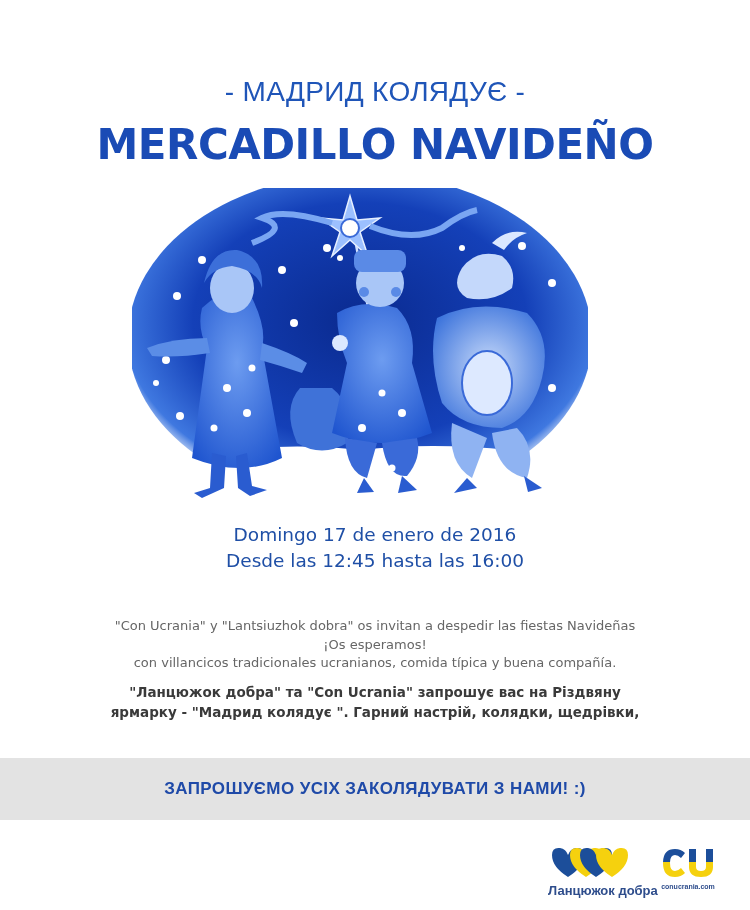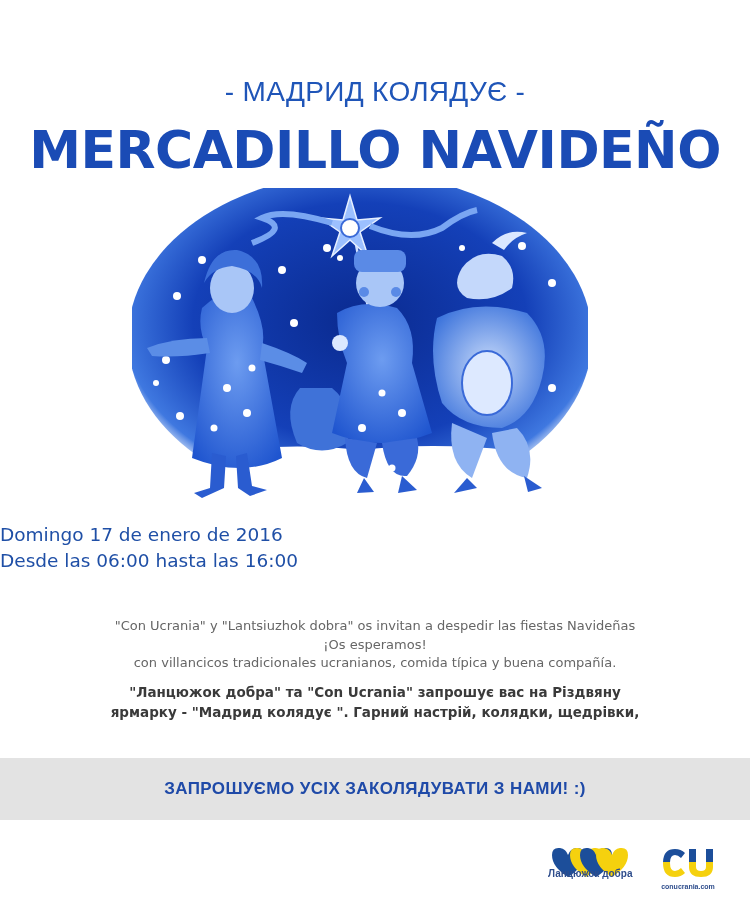--- a/index.html
+++ b/index.html
@@ -12,7 +12,7 @@
     }
     .title {
       position: absolute; top: 120px; left: 0; width: 750px; text-align: center;
-      font-size: 52px; color: #1a4bb5; font-weight: bold; letter-spacing: -0.5px;
+      font-size: 42px; color: #1a4bb5; font-weight: bold; letter-spacing: -0.5px;
       font-family: "DejaVu Sans", "Liberation Sans", sans-serif;
     }
 

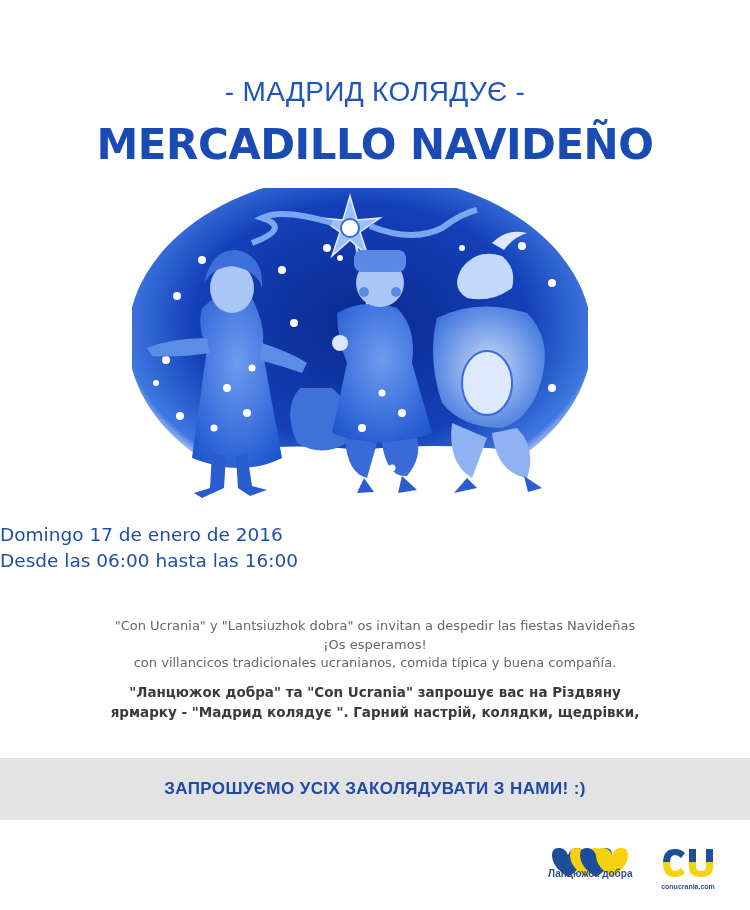--- a/index.html
+++ b/index.html
@@ -22,7 +22,7 @@
     .illustration svg { width: 100%; height: 100%; display: block; }
 
     .event-info {
-      position: absolute; top: 522px; left: 0; width: 750px; text-align: left;
+      position: absolute; top: 522px; left: 0; width: 750px; text-align: center;
       color: #1f4fa6; font-size: 18.5px; line-height: 26px;
       font-family: "DejaVu Sans", sans-serif;
     }

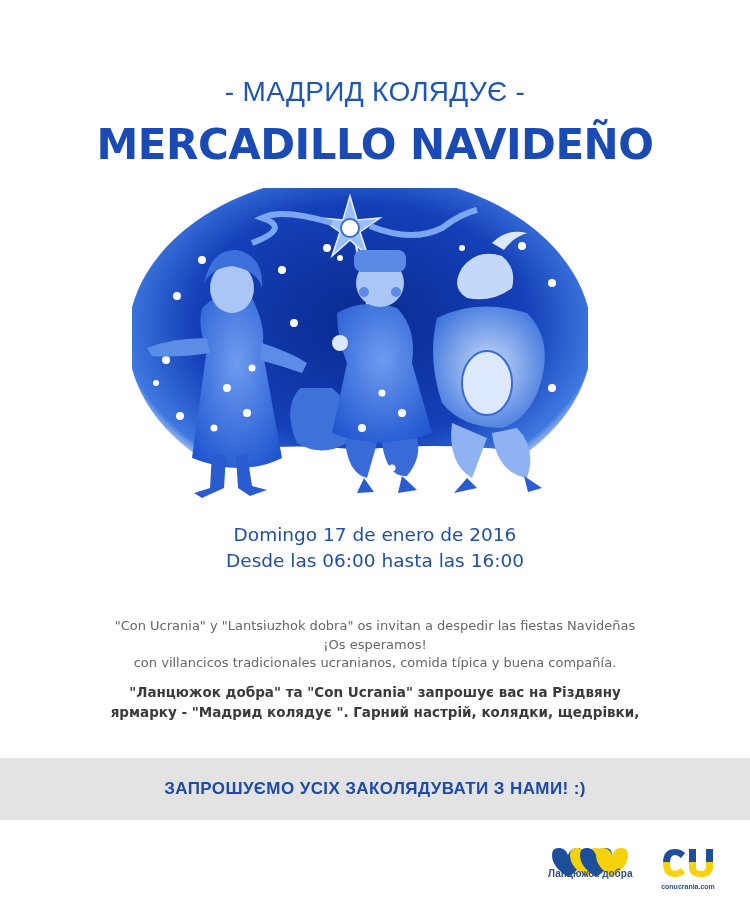--- a/index.html
+++ b/index.html
@@ -178,7 +178,7 @@
 
 <div class="event-info">
   <div>Domingo 17 de enero de 2016</div>
-  <div>Desde las 06:00 hasta las 16:00</div>
+  <div>Desde las 12:45 hasta las 16:00</div>
 </div>
 
 <div class="desc-es">

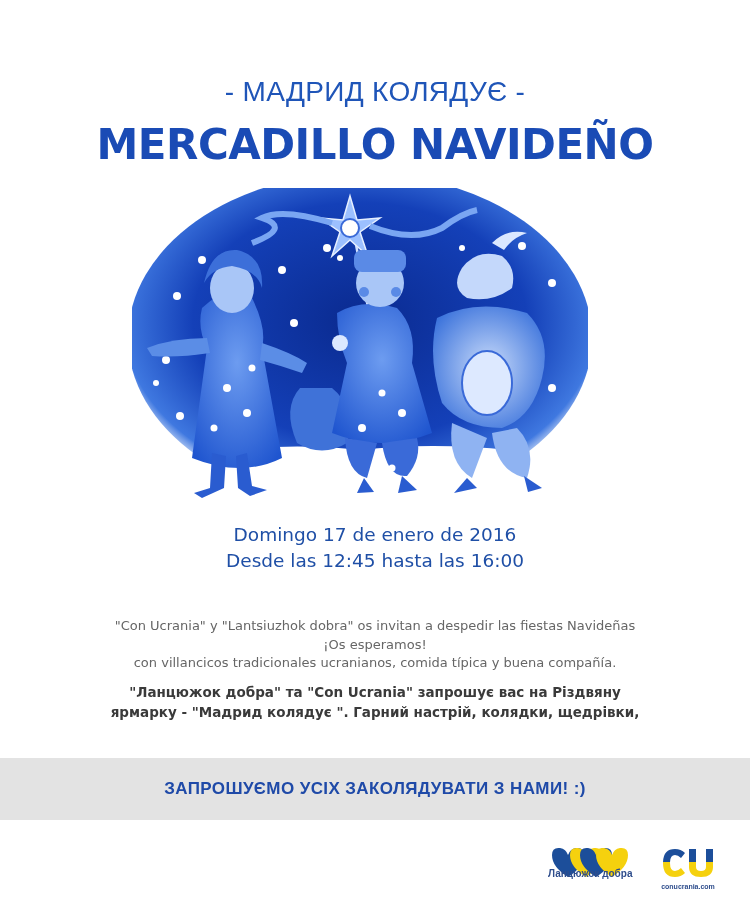--- a/index.html
+++ b/index.html
@@ -53,8 +53,8 @@
     }
     .logo-lantsiuzhok svg { display: block; }
     .logo-lantsiuzhok .caption {
-      position: absolute; top: 23px; left: 0; width: 84px; text-align: center;
-      font-size: 10px; font-weight: bold; color: #2e4d8c;
+      position: absolute; top: 38px; left: 0; width: 84px; text-align: center;
+      font-size: 13px; font-weight: bold; color: #2e4d8c;
       font-family: "Liberation Sans", sans-serif; white-space: nowrap;
     }
 

